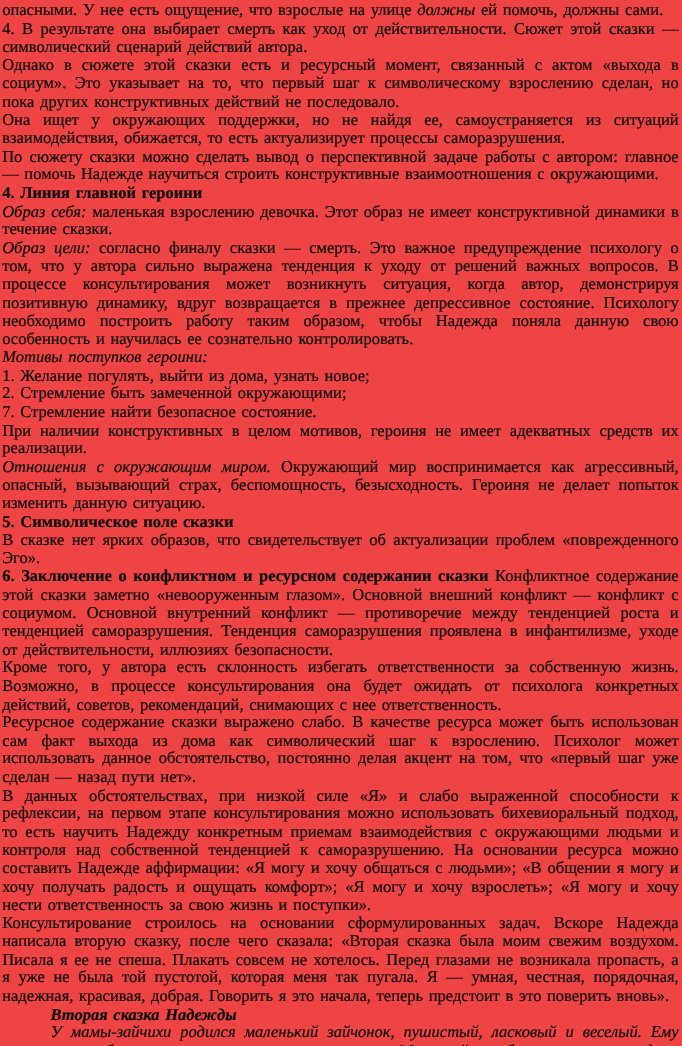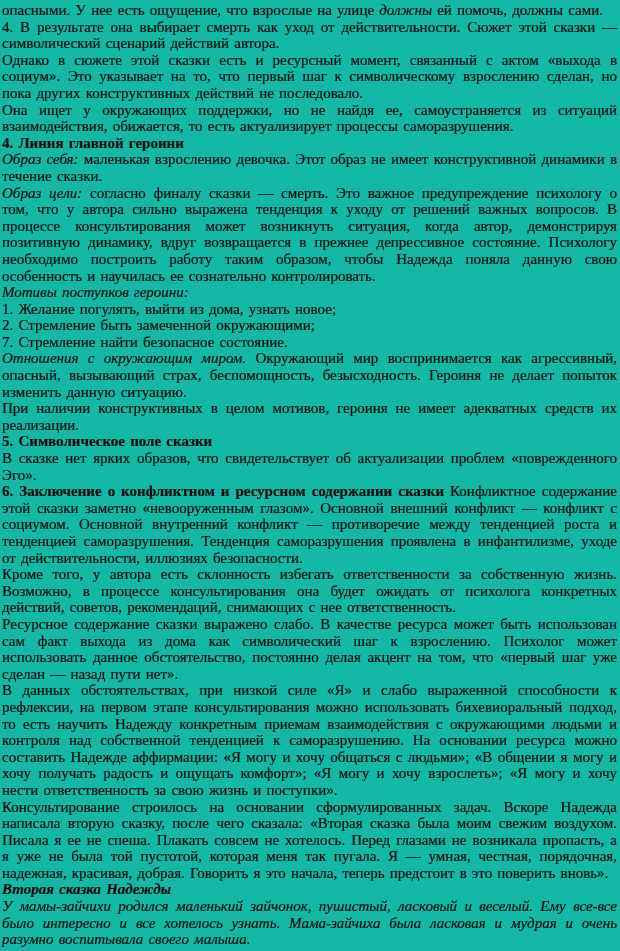--- a/index.html
+++ b/index.html
@@ -15,7 +15,7 @@
     width: 620px;
     height: 951px;
     padding: 2px 3px 0 2px;
-    background: #14b8a6;
+    background: #ef4444;
     overflow: hidden;
   }
   .doc-body {

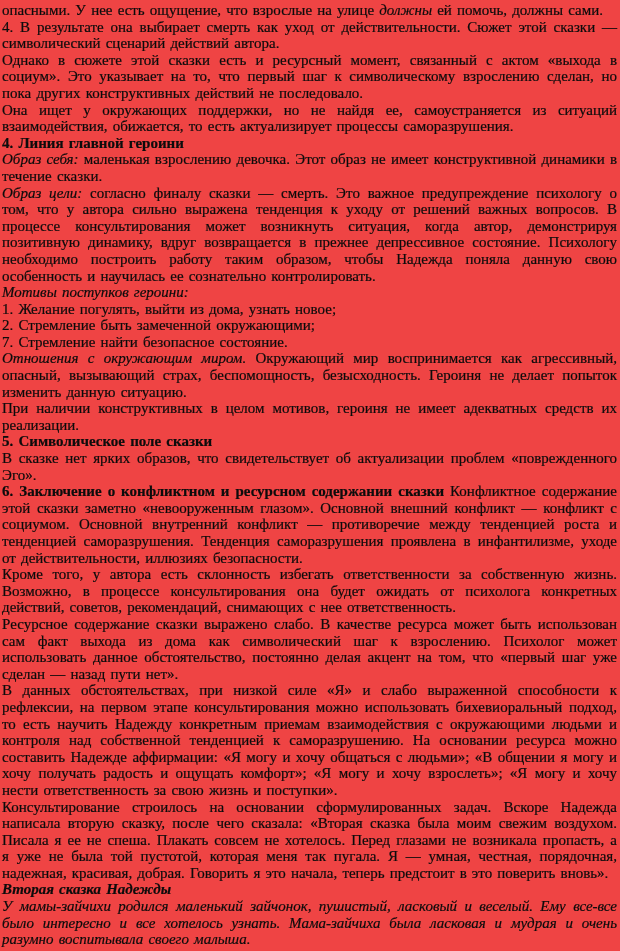--- a/index.html
+++ b/index.html
@@ -46,6 +46,7 @@
       <p class="para"><span>4. В результате она выбирает смерть как уход от действительности. Сюжет этой сказки — символический сценарий действий автора.</span></p>
       <p class="para"><span>Однако в сюжете этой сказки есть и ресурсный момент, связанный с актом «выхода в социум». Это указывает на то, что первый шаг к символическому взрослению сделан, но пока других конструктивных действий не последовало.</span></p>
       <p class="para"><span>Она ищет у окружающих поддержки, но не найдя ее, самоустраняется из ситуаций взаимодействия, обижается, то есть актуализирует процессы саморазрушения.</span></p>
+      <p class="para"><span>По сюжету сказки можно сделать вывод о перспективной задаче работы с автором: главное — помочь Надежде научиться строить конструктивные взаимоотношения с окружающими.</span></p>
       <p class="para"><span class="b">4. Линия главной героини</span></p>
       <p class="para"><span class="i">Образ себя:</span><span> маленькая взрослению девочка. Этот образ не имеет конструктивной динамики в течение сказки.</span></p>
       <p class="para"><span class="i">Образ цели:</span><span> согласно финалу сказки — смерть. Это важное предупреждение психологу о том, что у автора сильно выражена тенденция к уходу от решений важных вопросов. В процессе консультирования может возникнуть ситуация, когда автор, демонстрируя позитивную динамику, вдруг возвращается в прежнее депрессивное состояние. Психологу необходимо построить работу таким образом, чтобы Надежда поняла данную свою особенность и научилась ее сознательно контролировать.</span></p>

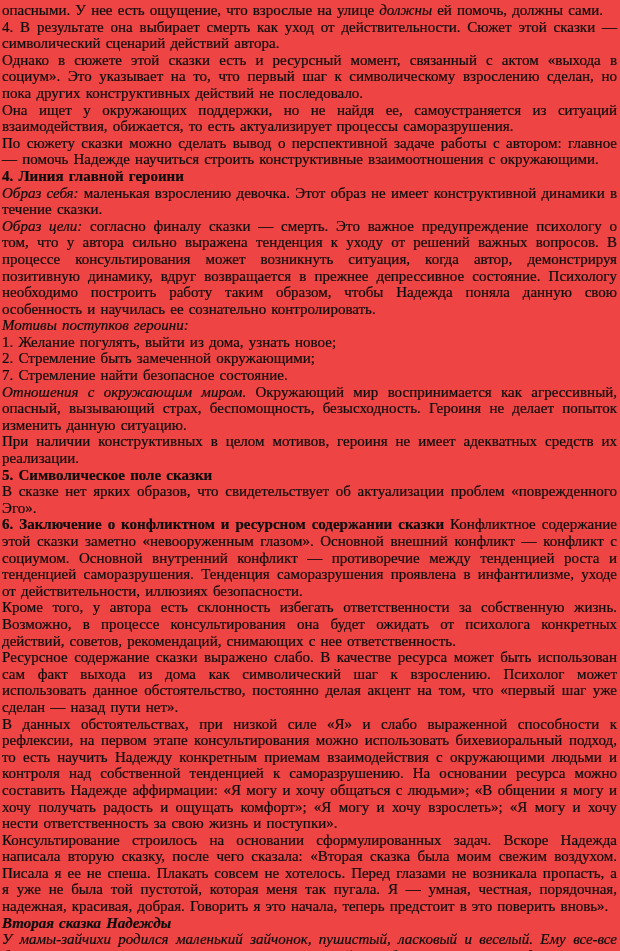--- a/index.html
+++ b/index.html
@@ -54,8 +54,8 @@
       <p class="para"><span>1. Желание погулять, выйти из дома, узнать новое;</span></p>
       <p class="para"><span>2. Стремление быть замеченной окружающими;</span></p>
       <p class="para"><span>7. Стремление найти безопасное состояние.</span></p>
+      <p class="para"><span>При наличии конструктивных в целом мотивов, героиня не имеет адекватных средств их реализации.</span></p>
       <p class="para"><span class="i">Отношения с окружающим миром.</span><span> Окружающий мир воспринимается как агрессивный, опасный, вызывающий страх, беспомощность, безысходность. Героиня не делает попыток изменить данную ситуацию.</span></p>
-      <p class="para"><span>При наличии конструктивных в целом мотивов, героиня не имеет адекватных средств их реализации.</span></p>
       <p class="para"><span class="b">5. Символическое поле сказки</span></p>
       <p class="para"><span>В сказке нет ярких образов, что свидетельствует об актуализации проблем «поврежденного Эго».</span></p>
       <p class="para"><span class="b">6. Заключение о конфликтном и ресурсном содержании сказки</span><span> Конфликтное содержание этой сказки заметно «невооруженным глазом». Основной внешний конфликт — конфликт с социумом. Основной внутренний конфликт — противоречие между тенденцией роста и тенденцией саморазрушения. Тенденция саморазрушения проявлена в инфантилизме, уходе от действительности, иллюзиях безопасности.</span></p>

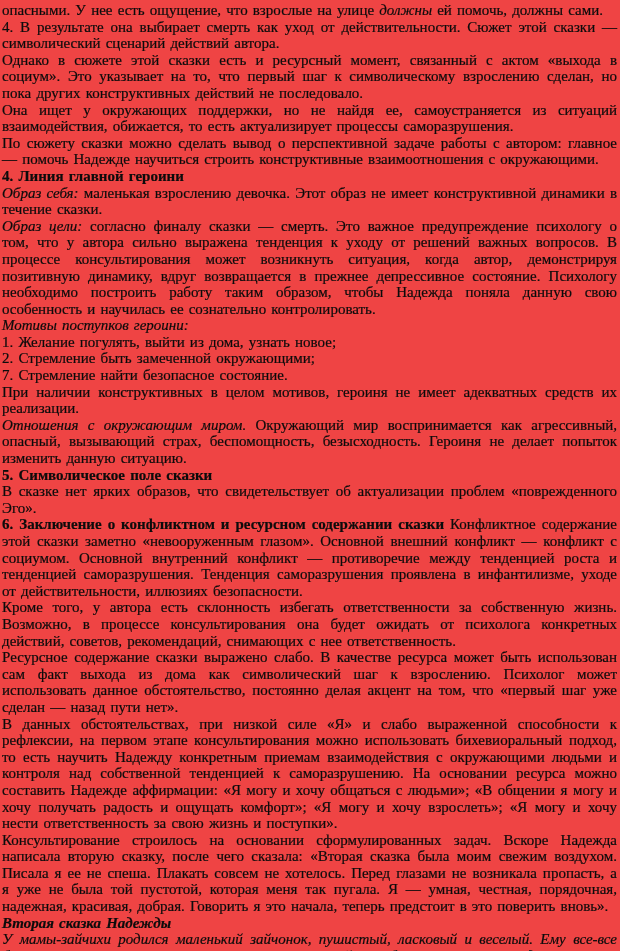--- a/index.html
+++ b/index.html
@@ -32,6 +32,7 @@
     text-align: justify;
   }
   p.indent {
+    margin-left: 44px;
   }
   .i  { font-style: italic; }
   .b  { font-weight: bold; }

